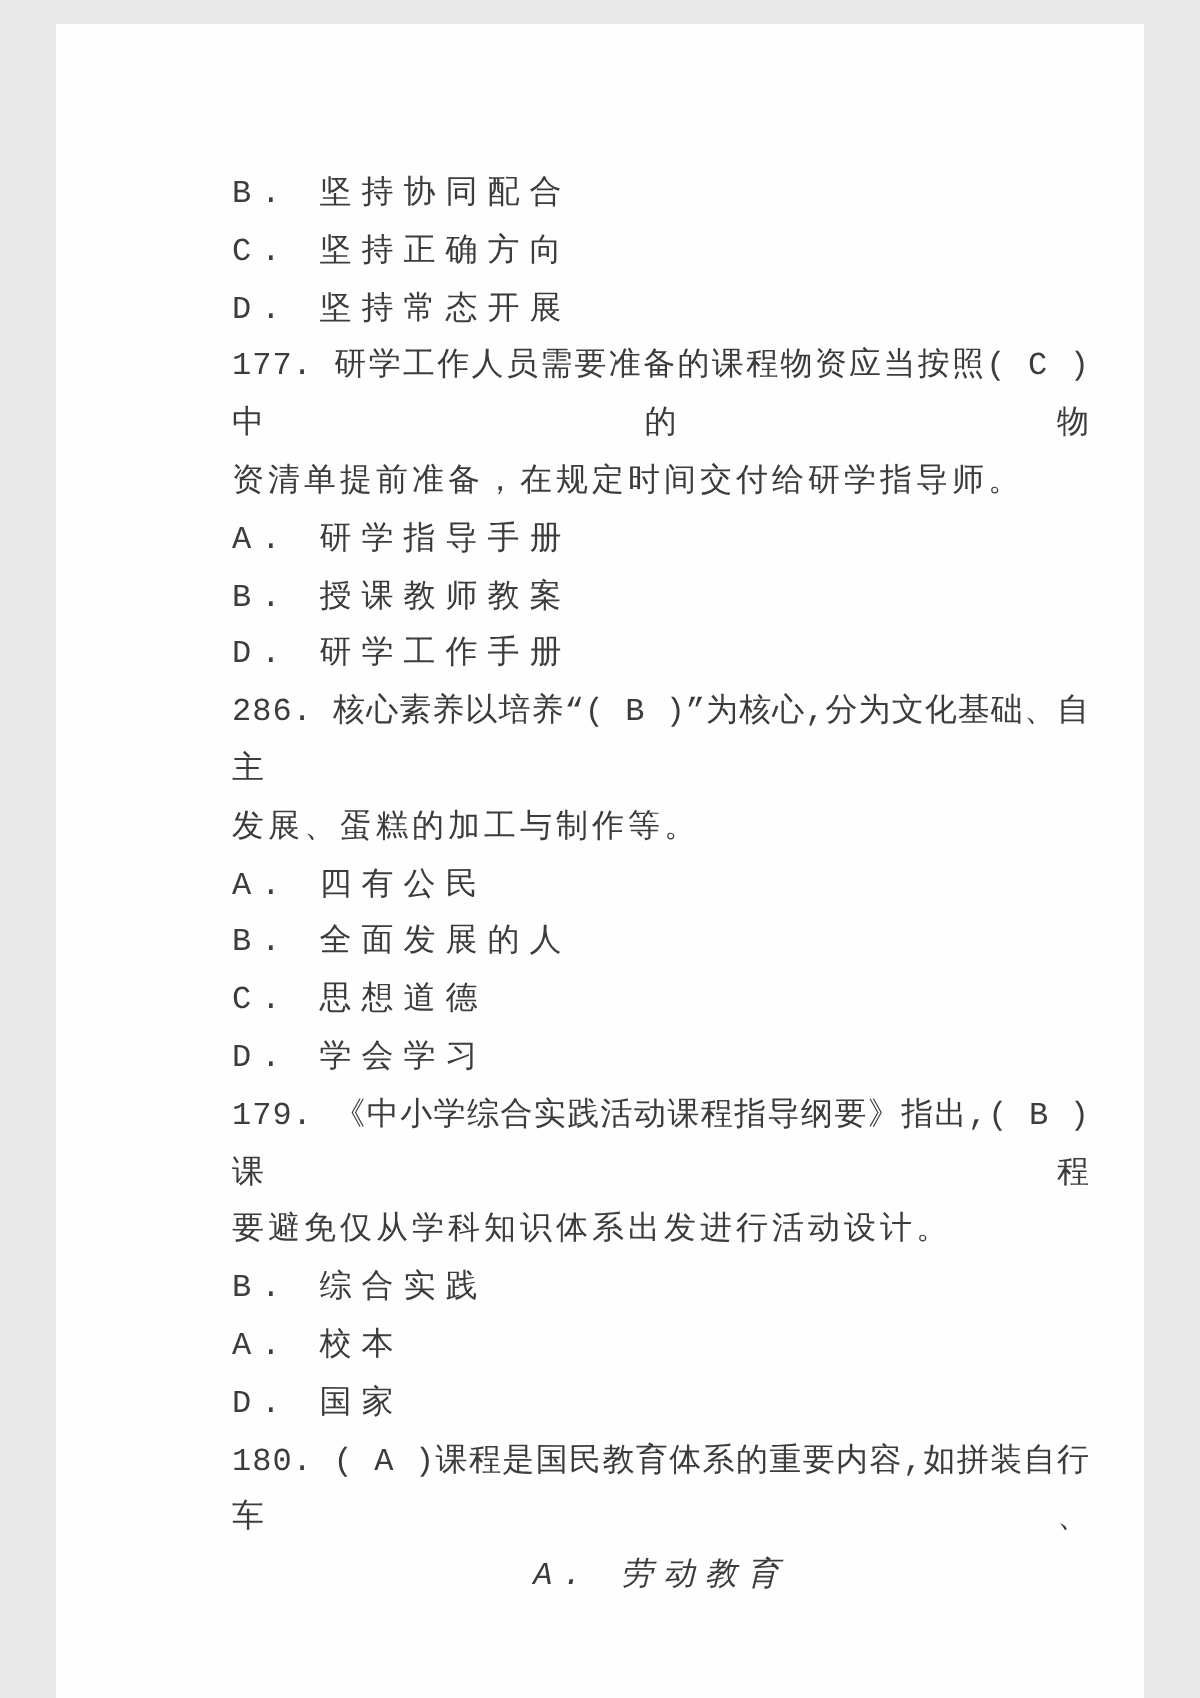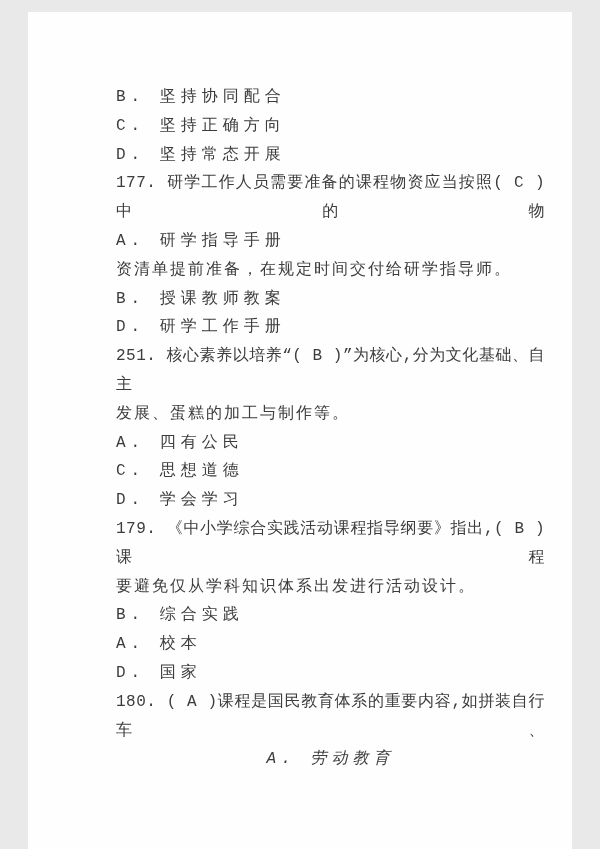--- a/index.html
+++ b/index.html
@@ -56,8 +56,8 @@
       <div class="line option">C. 坚持正确方向</div>
       <div class="line option">D. 坚持常态开展</div>
       <div class="line question">177. 研学工作人员需要准备的课程物资应当按照( C )中的物</div>
+      <div class="line continuation">资清单提前准备，在规定时间交付给研学指导师。</div>
       <div class="line option">A. 研学指导手册</div>
-      <div class="line continuation">资清单提前准备，在规定时间交付给研学指导师。</div>
       <div class="line option">B. 授课教师教案</div>
       <div class="line option">D. 研学工作手册</div>
       <div class="line question">251. 核心素养以培养“( B )”为核心,分为文化基础、自主</div>

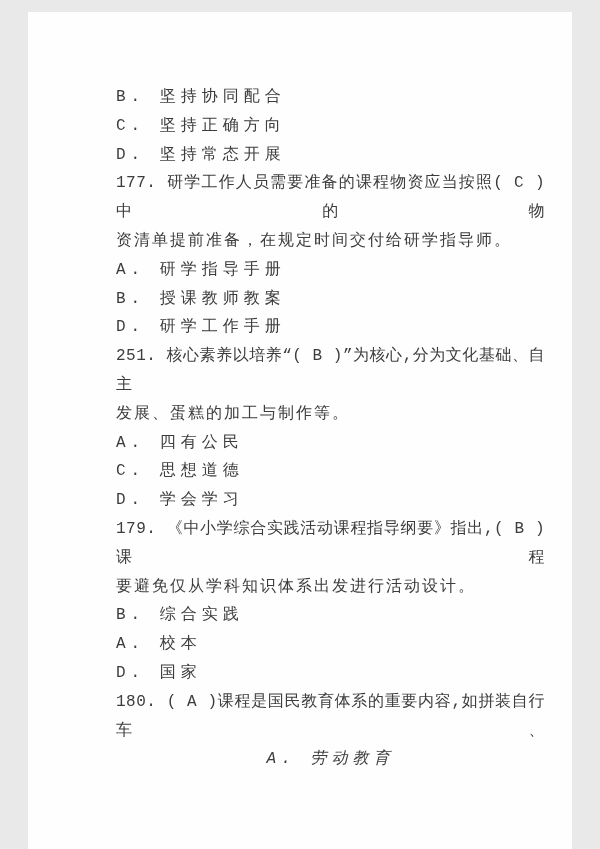--- a/index.html
+++ b/index.html
@@ -60,7 +60,7 @@
       <div class="line option">A. 研学指导手册</div>
       <div class="line option">B. 授课教师教案</div>
       <div class="line option">D. 研学工作手册</div>
-      <div class="line question">251. 核心素养以培养“( B )”为核心,分为文化基础、自主</div>
+      <div class="line question">286. 核心素养以培养“( B )”为核心,分为文化基础、自主</div>
       <div class="line continuation">发展、蛋糕的加工与制作等。</div>
       <div class="line option">A. 四有公民</div>
       <div class="line option">C. 思想道德</div>

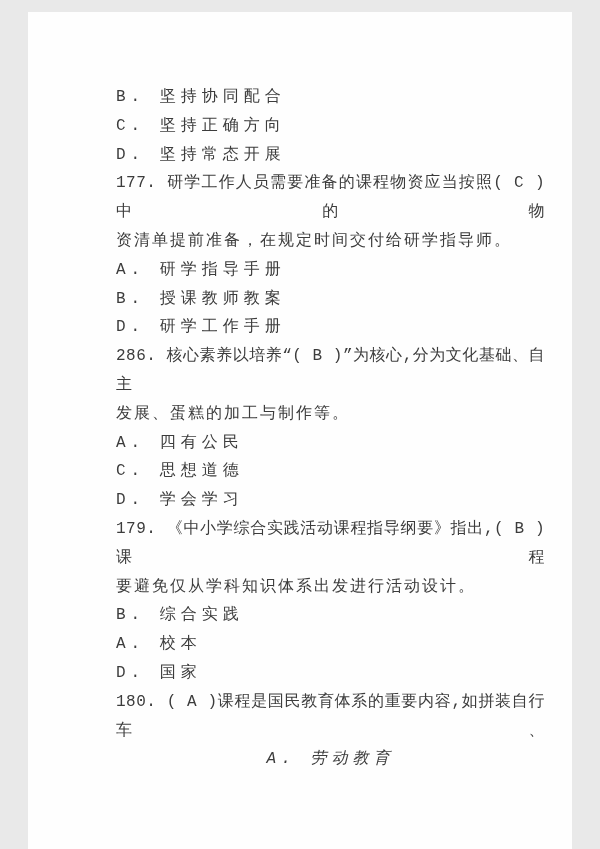--- a/index.html
+++ b/index.html
@@ -63,6 +63,7 @@
       <div class="line question">286. 核心素养以培养“( B )”为核心,分为文化基础、自主</div>
       <div class="line continuation">发展、蛋糕的加工与制作等。</div>
       <div class="line option">A. 四有公民</div>
+      <div class="line option">B. 全面发展的人</div>
       <div class="line option">C. 思想道德</div>
       <div class="line option">D. 学会学习</div>
       <div class="line question">179. 《中小学综合实践活动课程指导纲要》指出,( B )课程</div>

